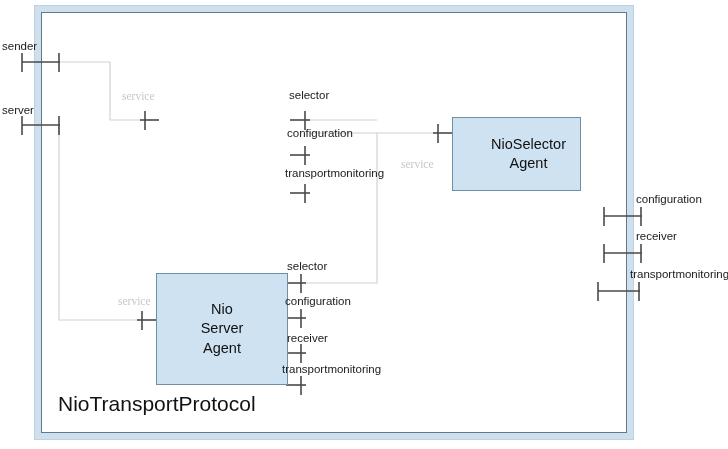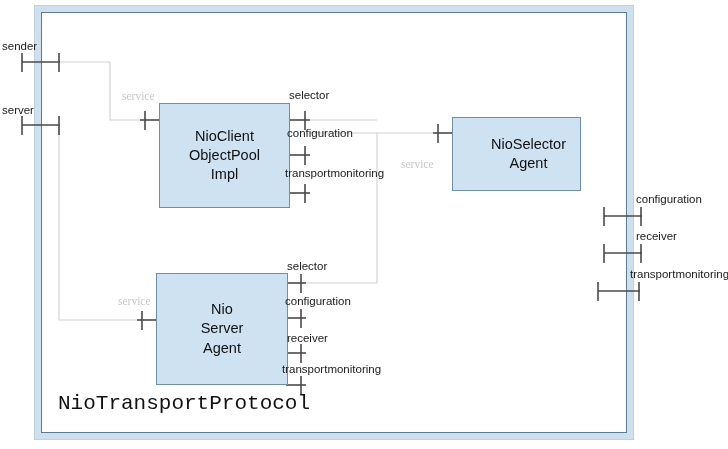--- a/index.html
+++ b/index.html
@@ -166,11 +166,6 @@
     </g>
   </svg>
 
-  <div class="comp-box" style="left:159px; top:103px; width:131px; height:105px;">
-    <span class="comp-name">NioClient
-ObjectPool
-Impl</span>
-  </div>
 
   <div class="comp-box" style="left:452px; top:117px; width:129px; height:74px;padding-left:24px;">
     <span class="comp-name">NioSelector

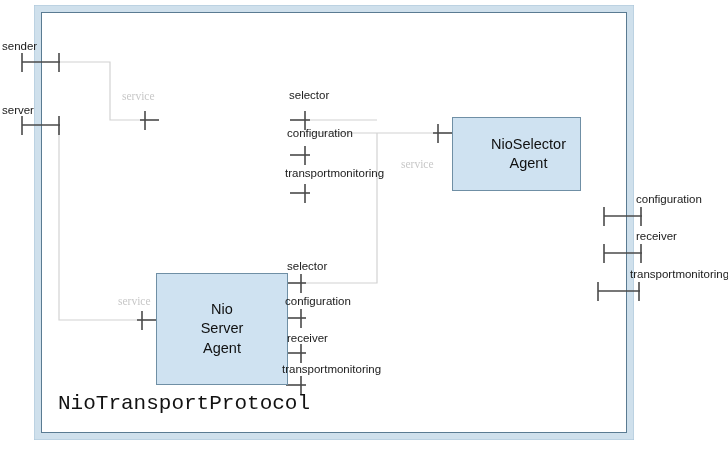--- a/index.html
+++ b/index.html
@@ -62,7 +62,7 @@
     position: absolute;
     left: 58px;
     top: 392px;
-    font-family: Liberation Mono, monospace;
+    font-family: Liberation Sans, sans-serif;
     font-size: 21px;
     color: #121212;
     white-space: nowrap;

